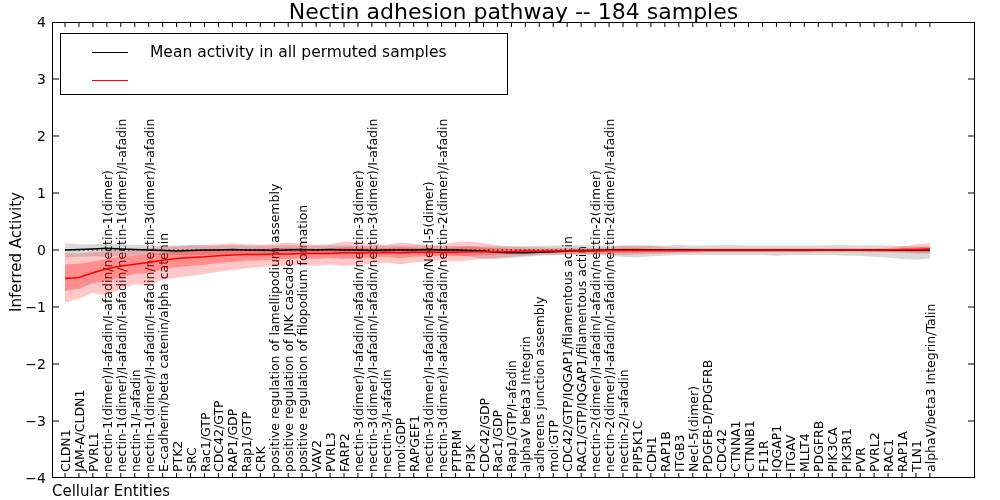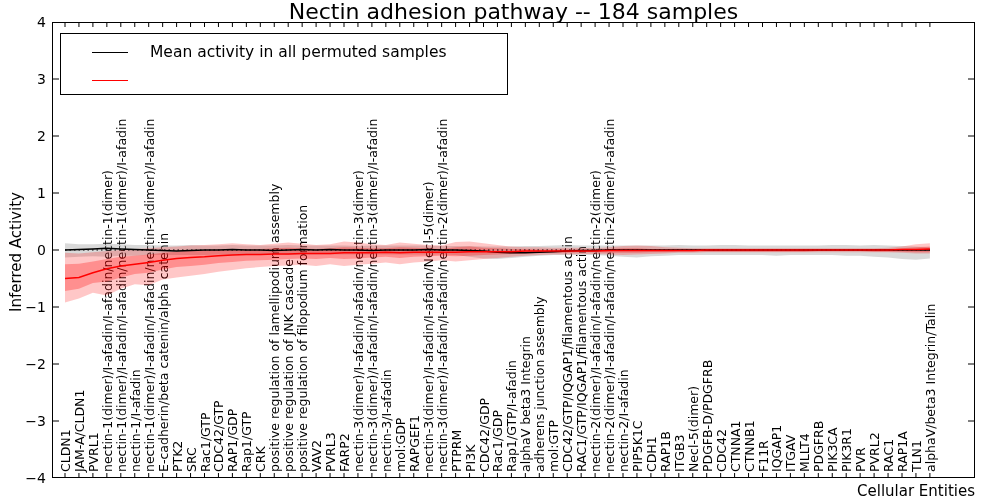--- a/index.html
+++ b/index.html
@@ -23,7 +23,7 @@
     font-size:15px;transform:rotate(-90deg);transform-origin:center center;
   }
   #xlabel-axis{
-    position:absolute;left:52px;top:482px;width:923px;text-align:right;font-size:15px;
+    position:absolute;left:52px;top:482px;width:923px;text-align:left;font-size:15px;
   }
   .ytick{
     position:absolute;width:44px;text-align:right;font-size:14px;line-height:18px;

